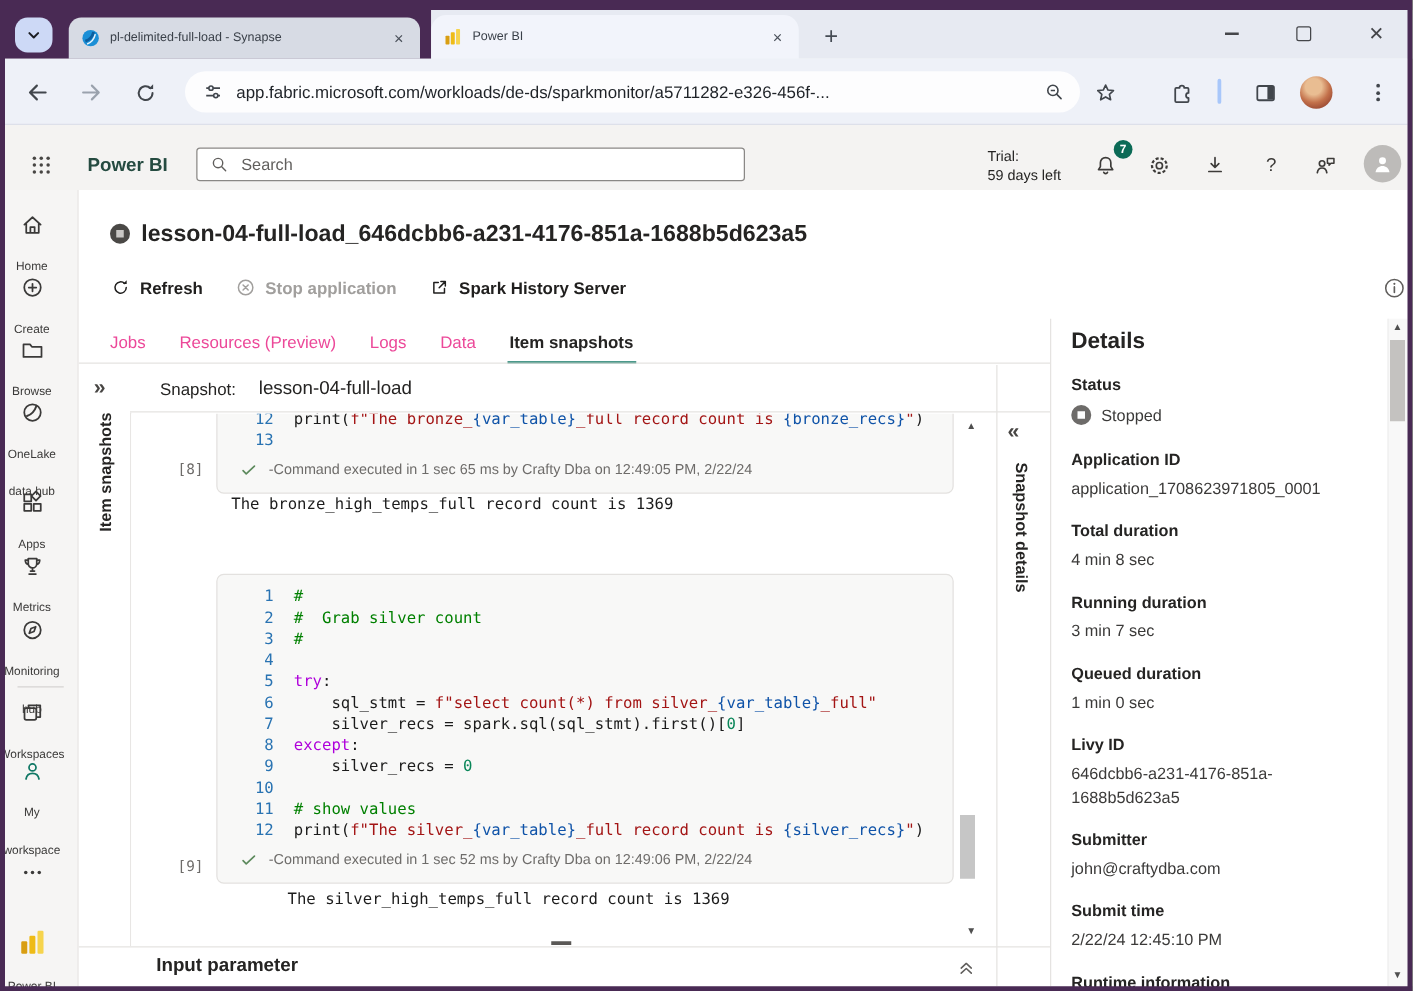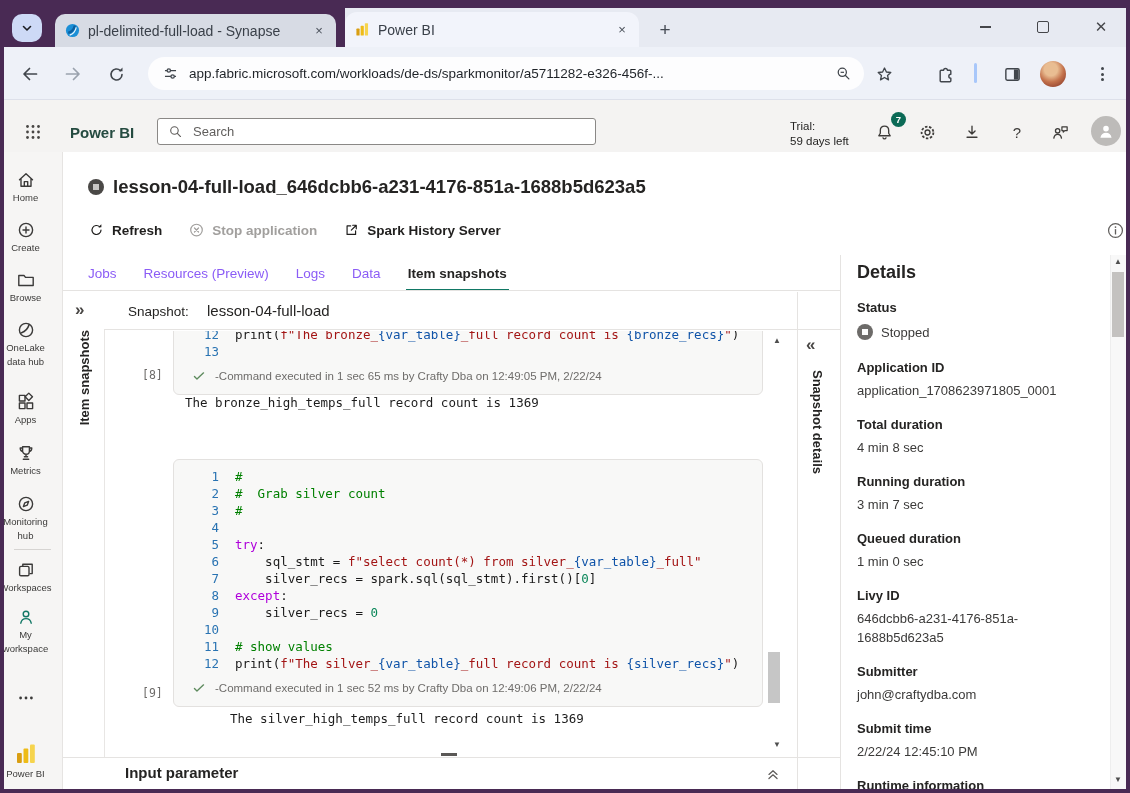--- a/index.html
+++ b/index.html
@@ -20,7 +20,7 @@
   .btab{display:flex;align-items:center;gap:8px;padding:0 8px 0 10px;box-sizing:border-box;}
   #tab-inactive{left:55px;top:14px;width:281px;height:33px;background:#d7dbe4;border-radius:10px 10px 0 0;}
   #tab-active{left:345px;top:12px;width:294px;height:35px;background:#f2f4fb;border-radius:12px 12px 0 0;}
-  .btab .t-title{font-size:14px;color:#3a4049;white-space:nowrap;overflow:hidden;flex:1;}
+  .btab .t-title{font-size:10px;color:#3a4049;white-space:nowrap;overflow:hidden;flex:1;}
   .t-close{width:18px;height:18px;border-radius:50%;display:flex;align-items:center;justify-content:center;
     color:#4a505a;font-size:13px;line-height:1;flex:none;}
   #new-tab-btn{left:652px;top:17px;width:26px;height:26px;color:#454b54;font-size:19px;

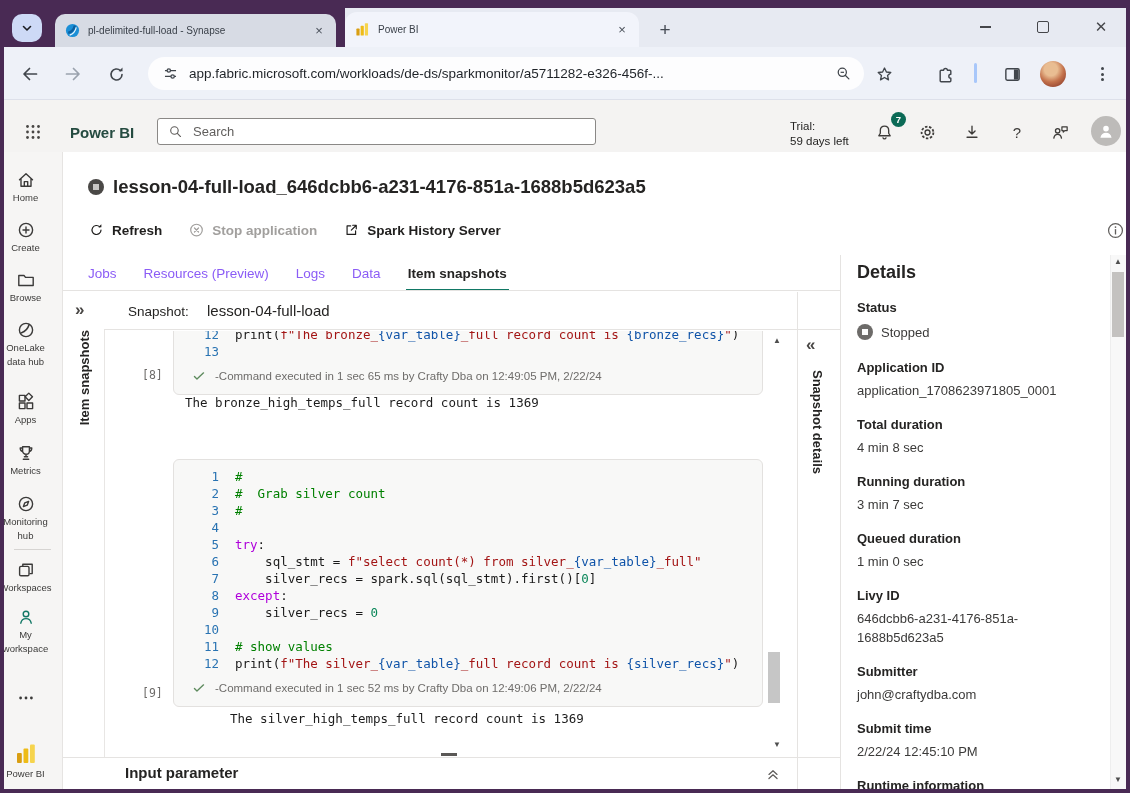--- a/index.html
+++ b/index.html
@@ -59,7 +59,7 @@
 
   
   #rail{left:4px;top:152px;width:59px;height:637px;background:#f6f5f4;border-right:1px solid #e6e4e2;box-sizing:border-box;}
-  .rail-item{position:absolute;left:0;width:43px;display:flex;flex-direction:column;align-items:center;}
+  .rail-item{position:absolute;left:0;width:43px;display:flex;flex-direction:column;align-items:center;gap:16px;}
   .rail-icon{width:20px;height:20px;color:#3b3a39;}
   .rail-item.accent .rail-icon{color:#117865;}
   .rail-label{font-size:9.5px;color:#3b3a39;line-height:11.5px;text-align:center;margin-top:2px;}

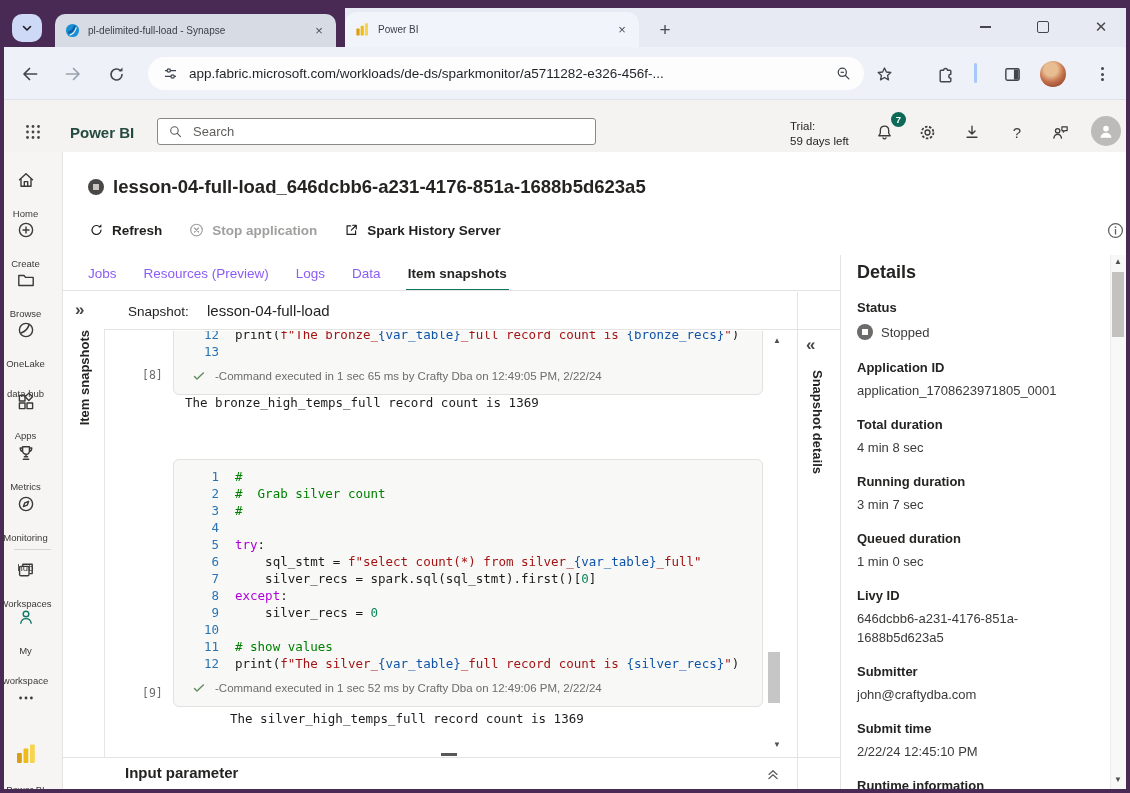--- a/index.html
+++ b/index.html
@@ -79,7 +79,7 @@
   #info-ic{left:1106px;top:221px;width:19px;height:19px;color:#605e5c;}
 
   #tabs-row{left:88px;top:255px;height:36px;display:flex;gap:27px;align-items:stretch;}
-  .tab{position:relative;display:flex;align-items:center;font-size:13.5px;color:#8b5cf6;}
+  .tab{position:relative;display:flex;align-items:center;font-size:13.5px;color:#ec4899;}
   .tab.active{font-weight:700;color:#252423;}
   .tab.active::after{content:"";position:absolute;left:-2px;right:-2px;bottom:0;height:2.5px;background:#117865;}
   #tabs-border{left:63px;top:290px;width:777px;height:1px;background:#e5e3e1;}

